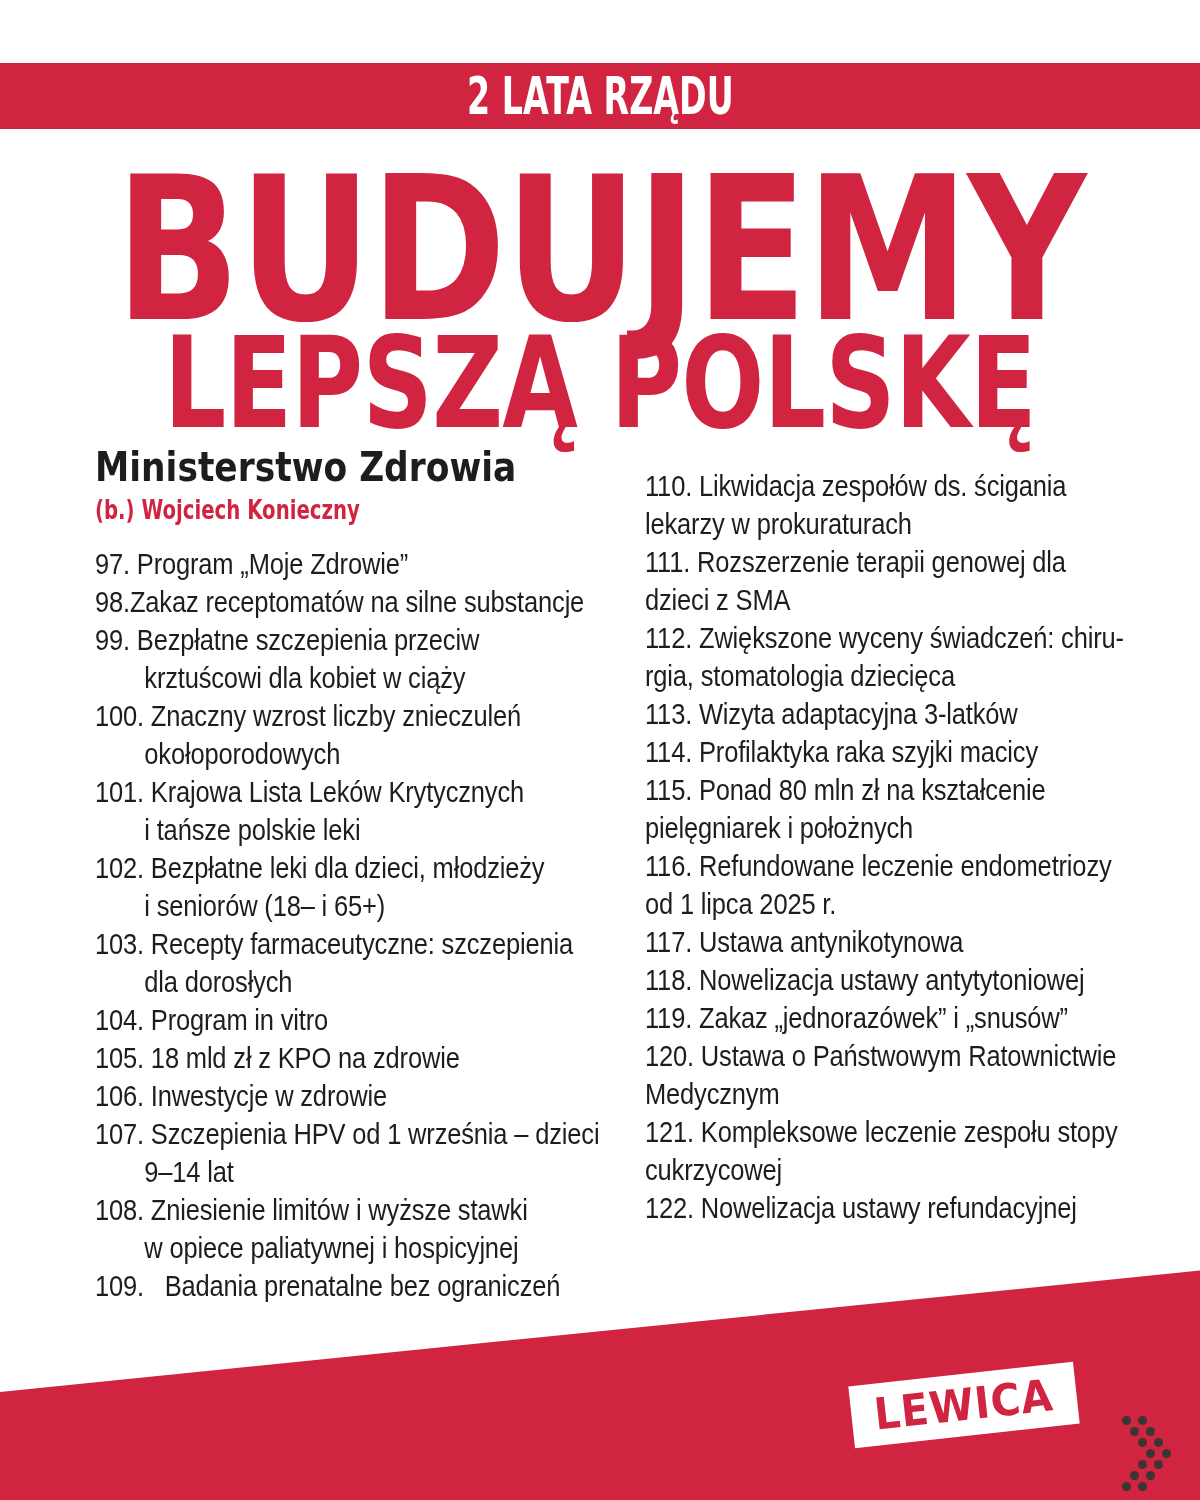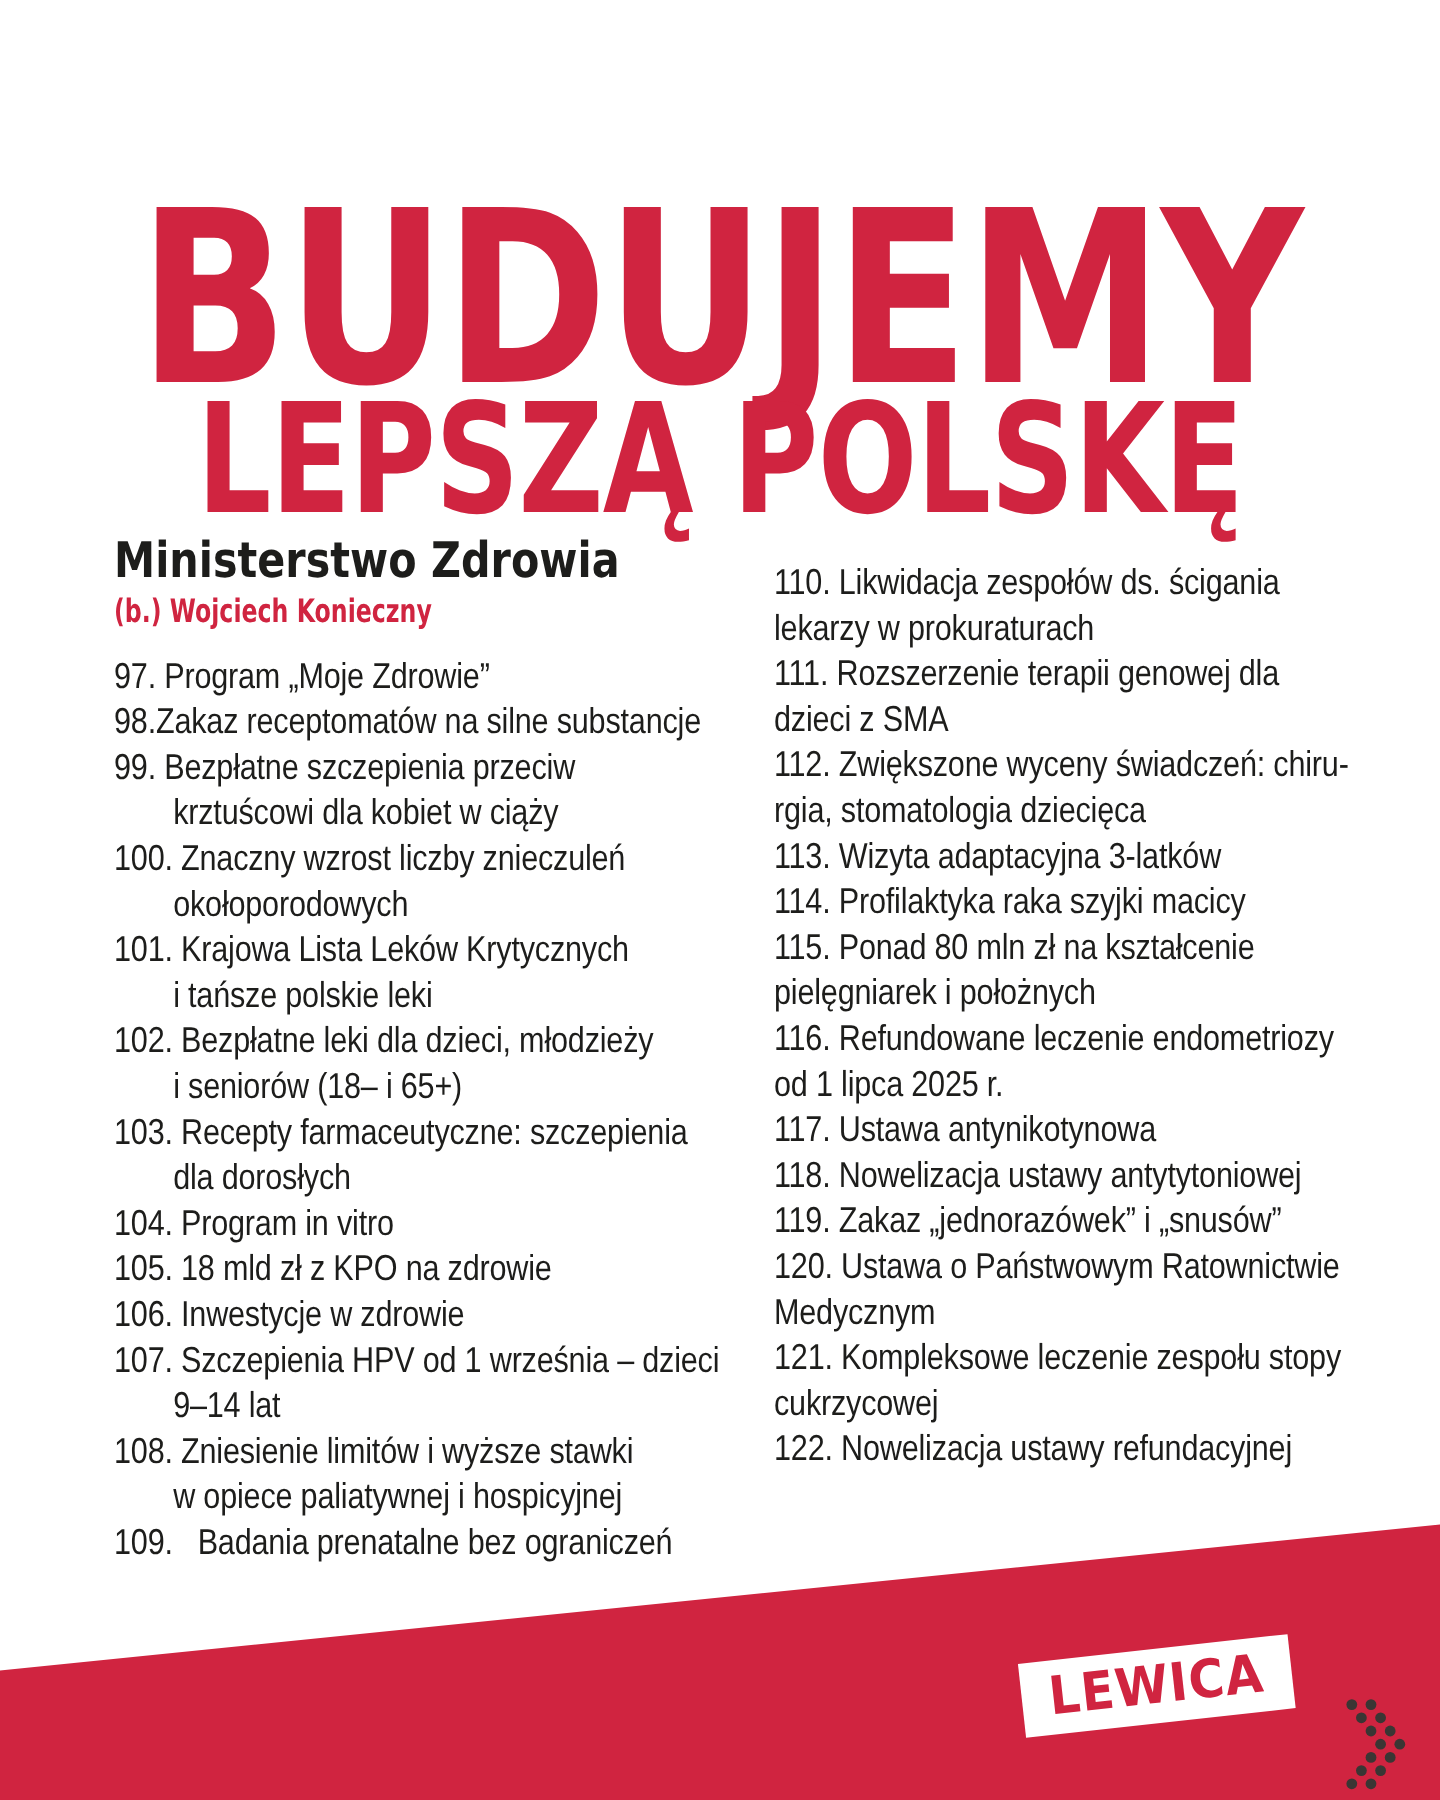--- a/index.html
+++ b/index.html
@@ -73,6 +73,9 @@
 
 <div class="poster">
 
+  <div class="banner">
+    <div class="banner-text">2 LATA RZĄDU</div>
+  </div>
 
   <div class="title1">BUDUJEMY</div>
   <div class="title2">LEPSZĄ POLSKĘ</div>

